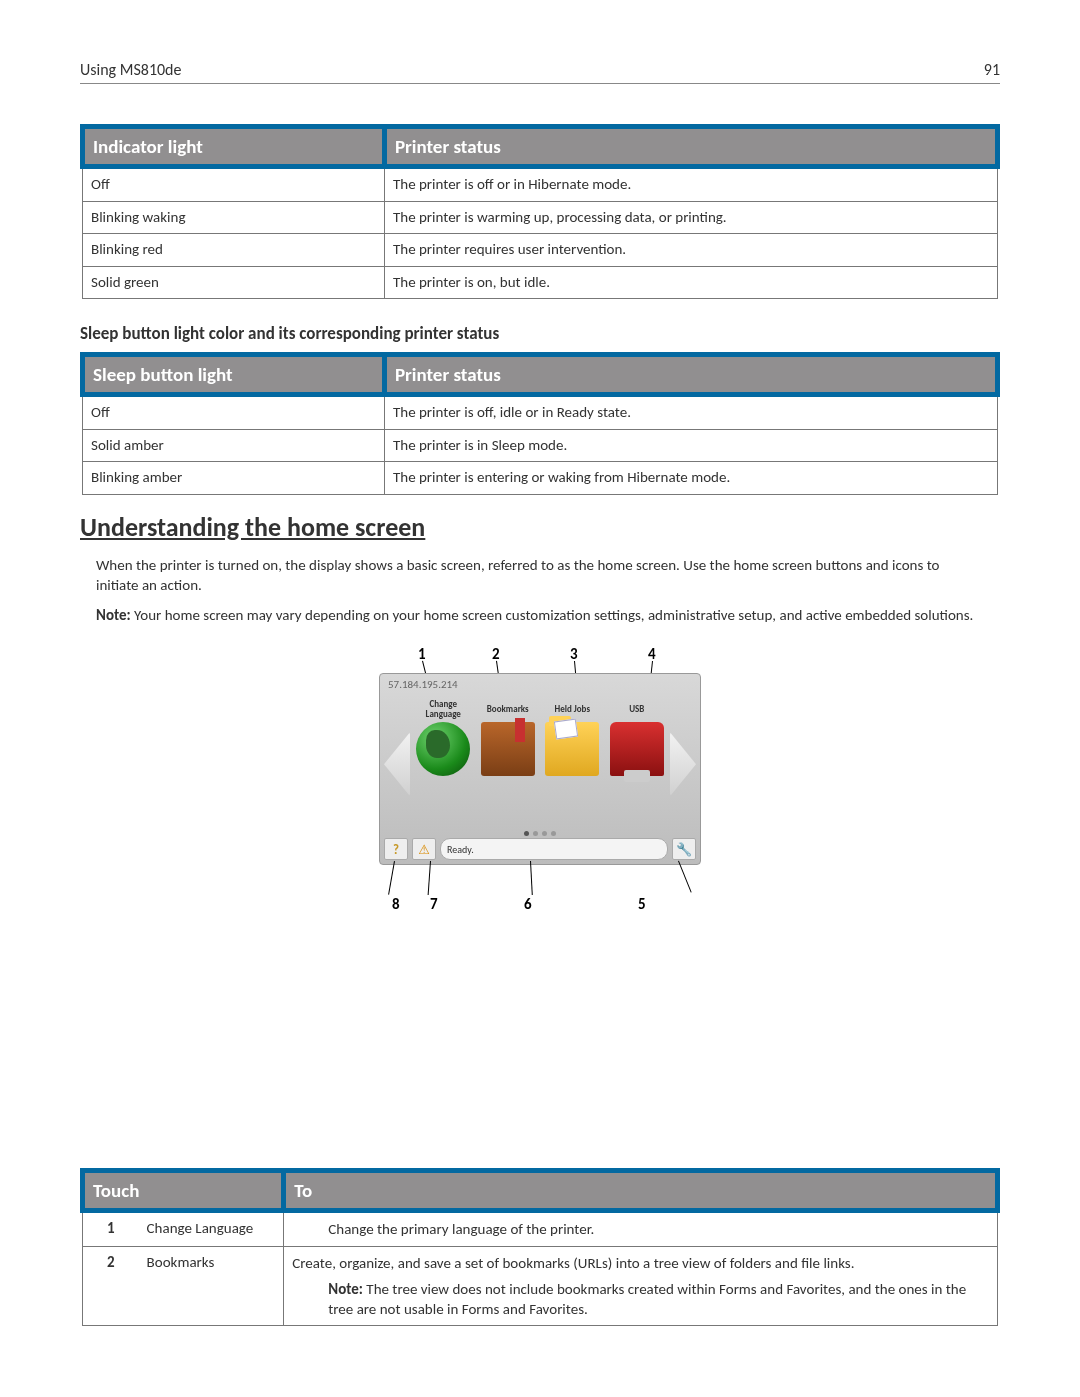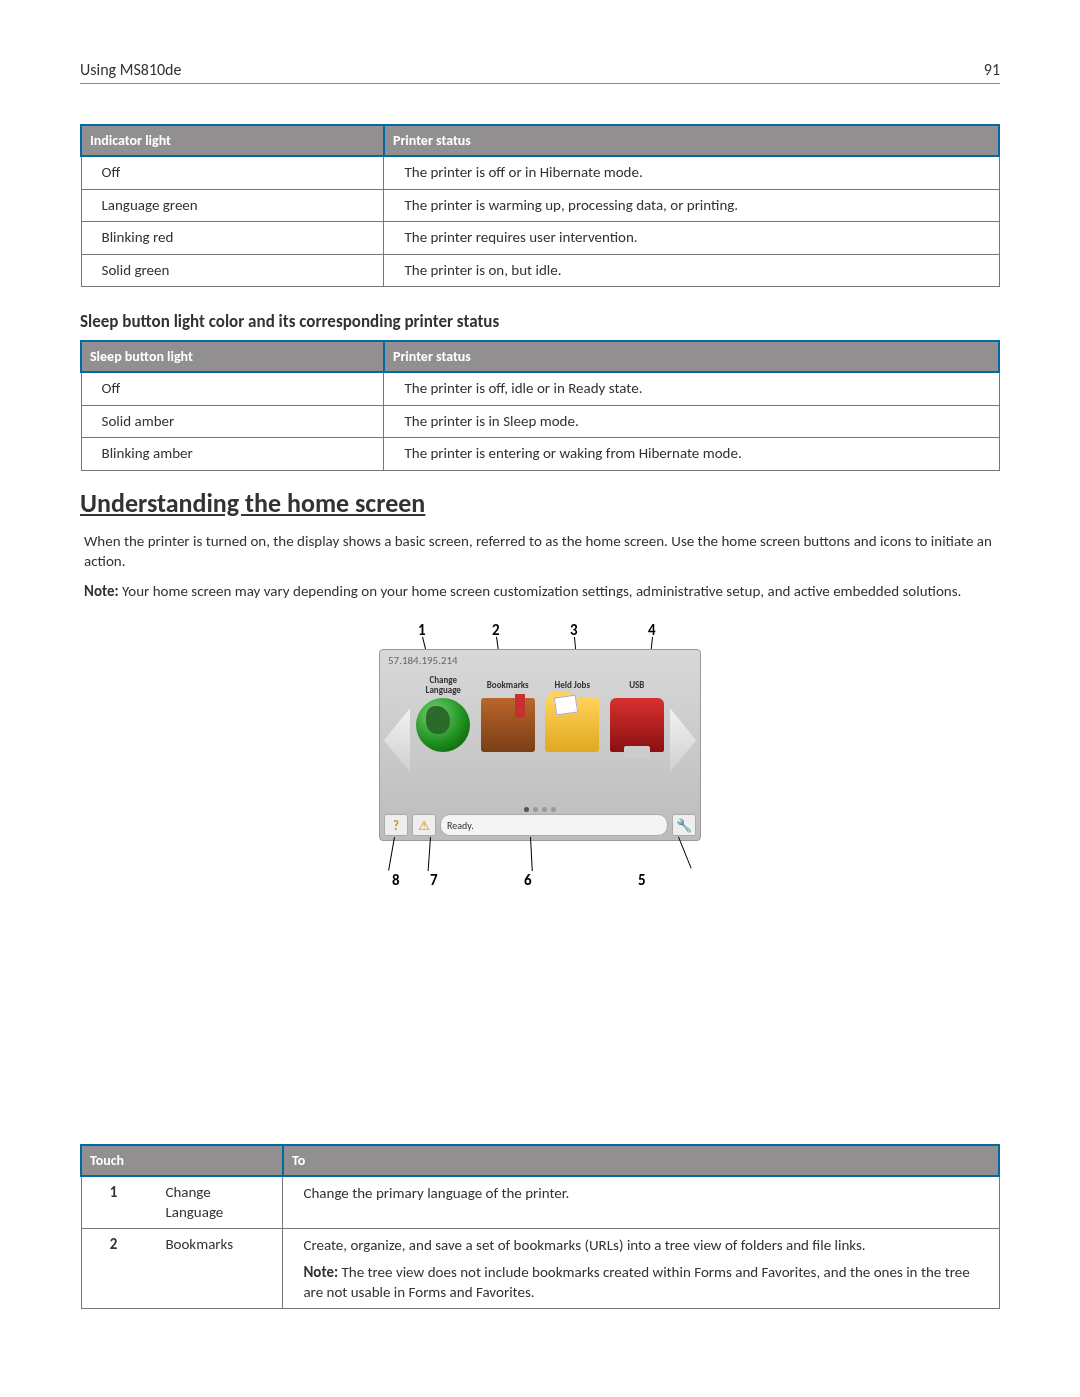--- a/index.html
+++ b/index.html
@@ -51,8 +51,8 @@
     text-align: left;
     font-weight: bold;
     padding: 6px 8px;
-    border: 2px solid #0369a1;
-    font-size: 14px;
+    border: 5px solid #0369a1;
+    font-size: 19px;
   }
   table.data td {
     padding: 6px 20px;

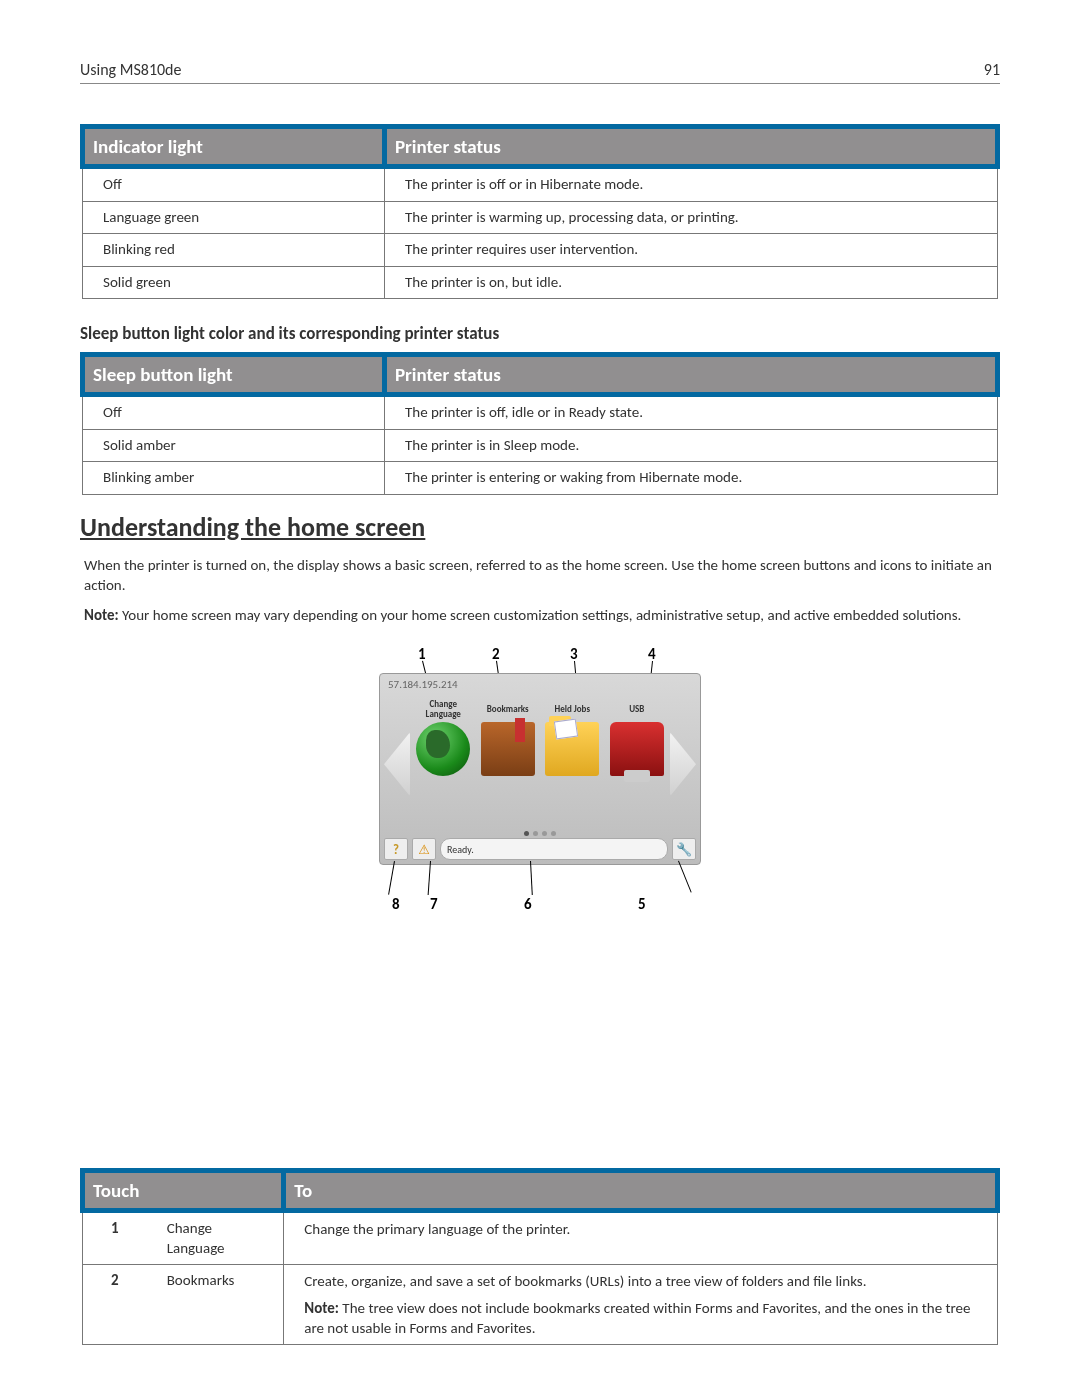--- a/index.html
+++ b/index.html
@@ -55,7 +55,7 @@
     font-size: 19px;
   }
   table.data td {
-    padding: 6px 20px;
+    padding: 6px 8px;
     border: 1px solid #777;
     vertical-align: top;
     font-size: 15px;

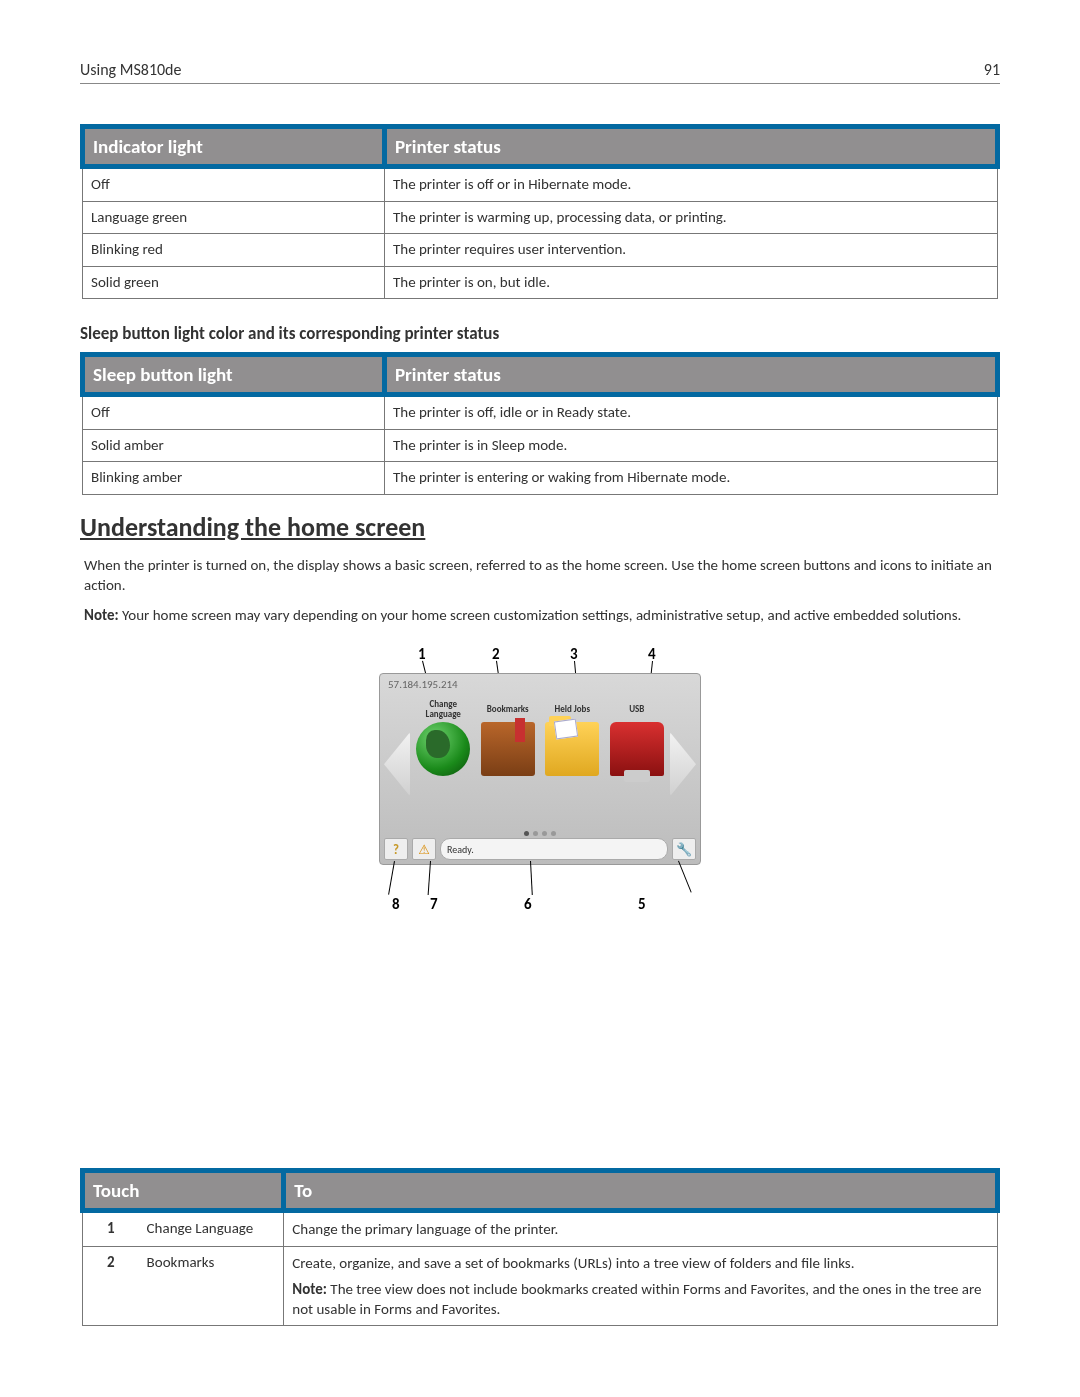--- a/index.html
+++ b/index.html
@@ -229,7 +229,7 @@
           <td>The printer is off or in Hibernate mode.</td>
         </tr>
         <tr>
-          <td>Language green</td>
+          <td>Blinking waking</td>
           <td>The printer is warming up, processing data, or printing.</td>
         </tr>
         <tr>

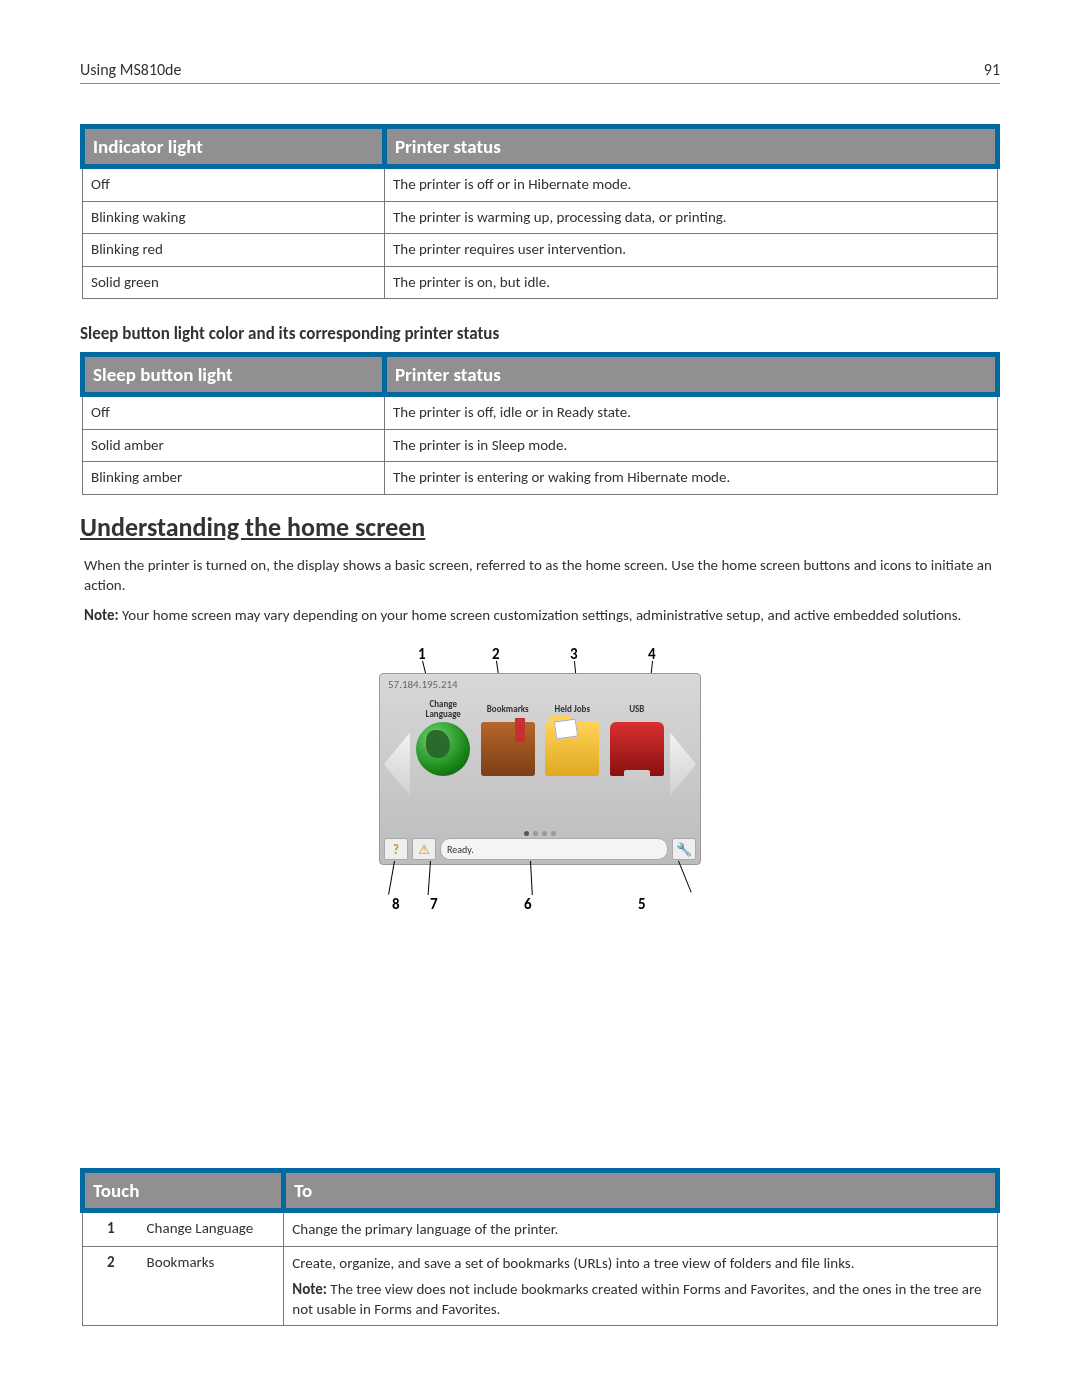--- a/index.html
+++ b/index.html
@@ -37,7 +37,7 @@
     text-decoration: underline;
   }
   p {
-    margin: 10px 4px;
+    margin: 10px 16px;
     line-height: 1.35;
   }
   table.data {

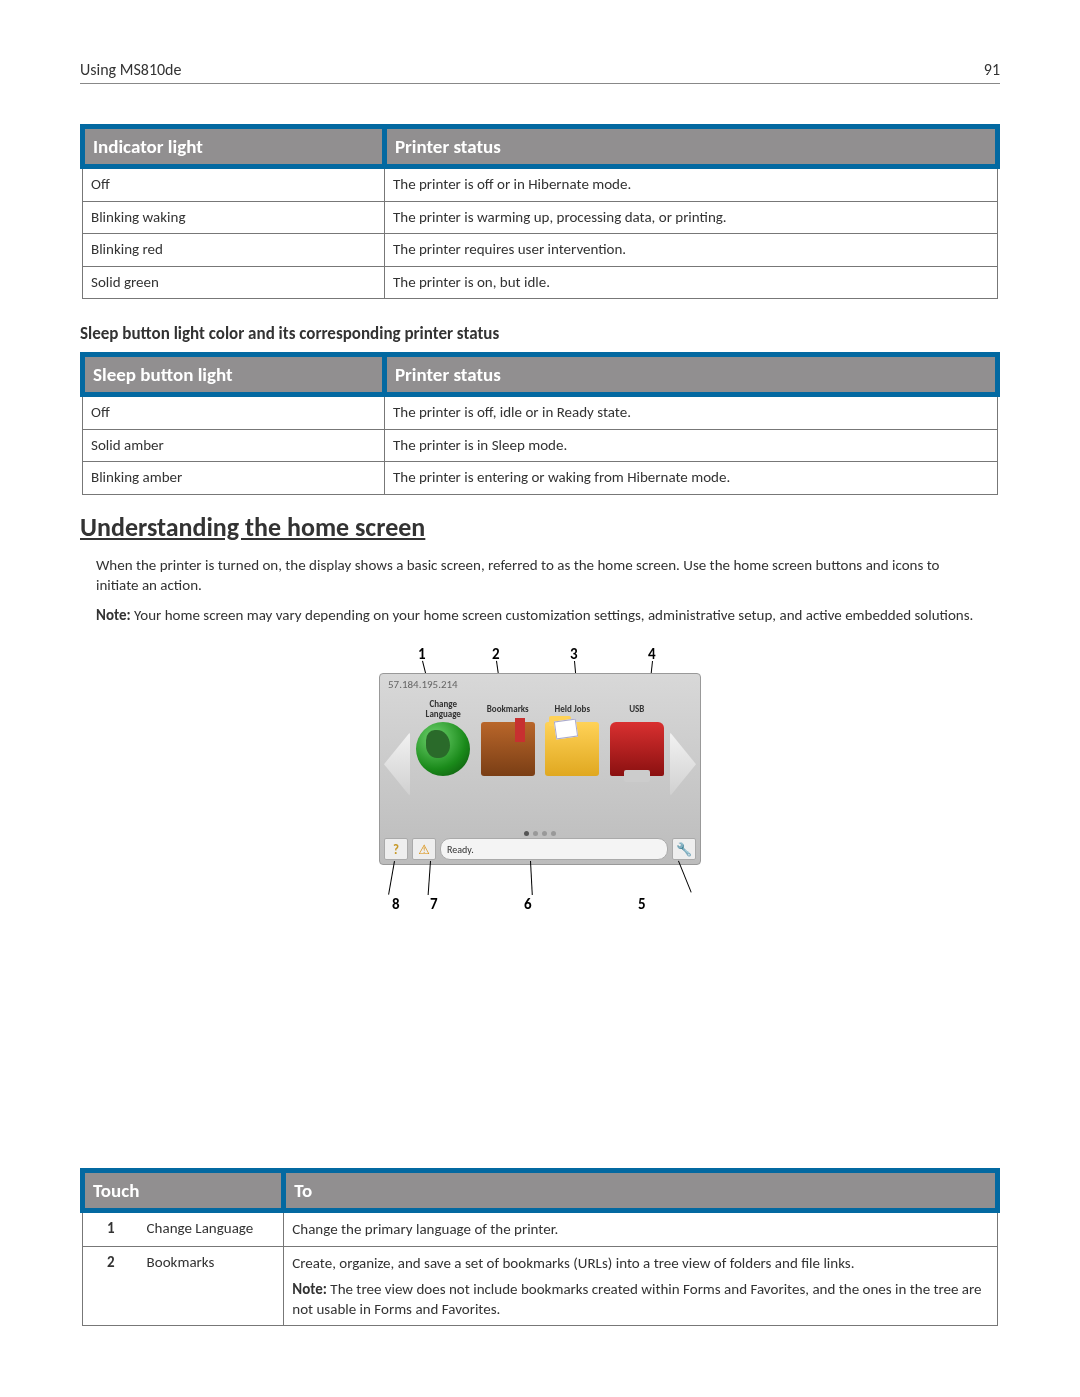--- a/index.html
+++ b/index.html
@@ -72,7 +72,7 @@
     border-left: none;
   }
   table.touch td.desc p { margin: 0 0 6px 0; }
-  table.touch td.desc p:last-child { margin-bottom: 0; }
+  table.touch td.desc p:last-child { margin-bottom: 0; margin-left: 36px; }
 
   
   .homescreen-wrap {

